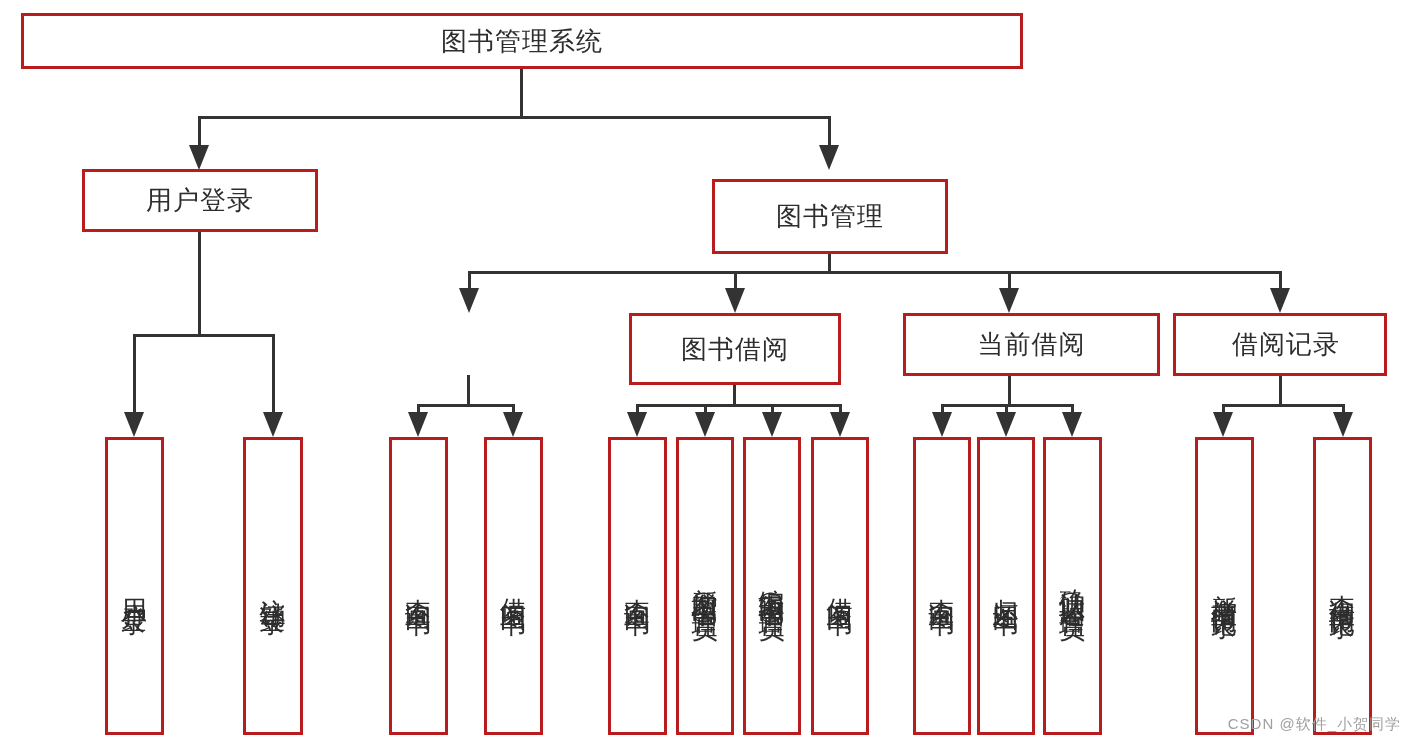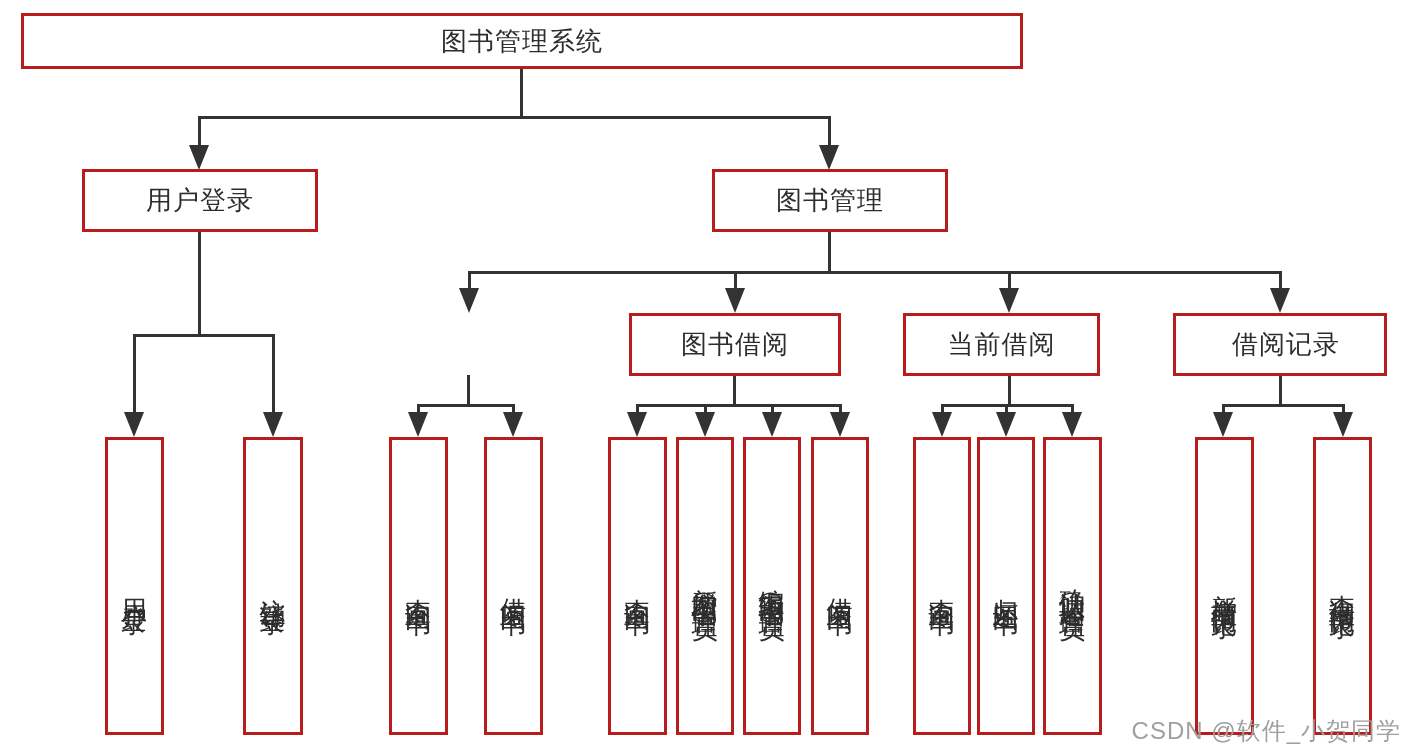--- a/index.html
+++ b/index.html
@@ -127,7 +127,7 @@
     <span>用户登录</span>
   </div>
 
-  <div class="box hnode" style="left:712px; top:169px; width:236px; height:63px;">
+  <div class="box hnode" style="left:712px; top:179px; width:236px; height:75px;">
     <span>图书管理</span>
   </div>
 

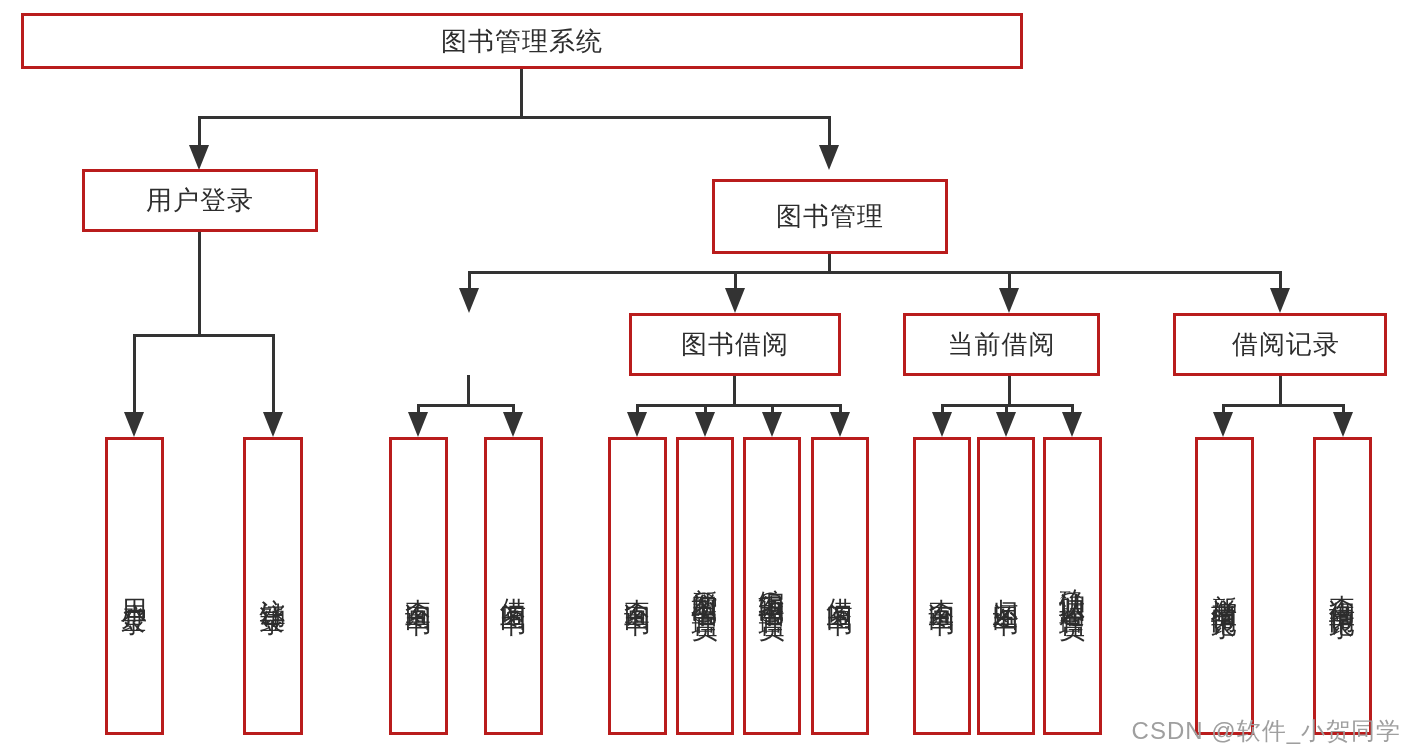--- a/index.html
+++ b/index.html
@@ -132,7 +132,7 @@
   </div>
 
 
-  <div class="box hnode" style="left:629px; top:313px; width:212px; height:63px;">
+  <div class="box hnode" style="left:629px; top:313px; width:212px; height:72px;">
     <span>图书借阅</span>
   </div>
 

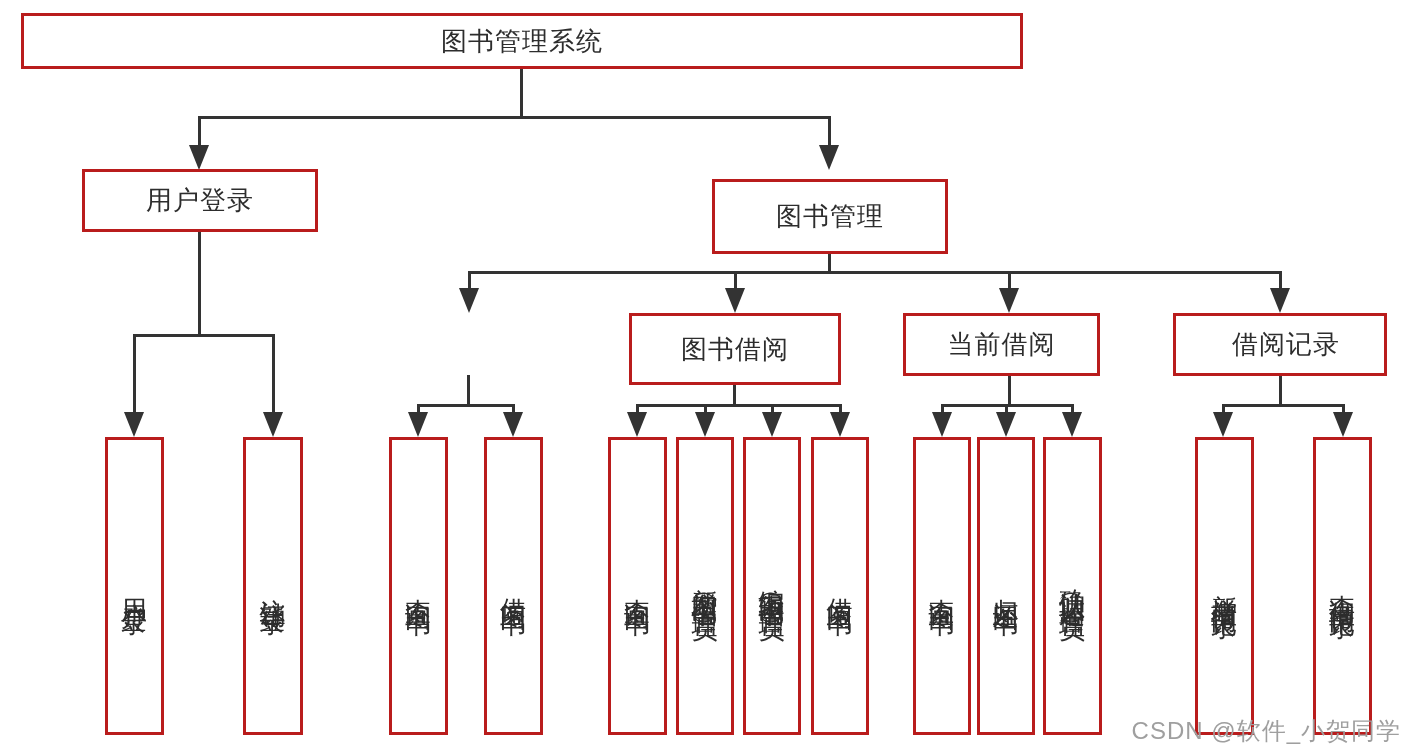--- a/index.html
+++ b/index.html
@@ -136,7 +136,7 @@
     <span>图书借阅</span>
   </div>
 
-  <div class="box hnode" style="left:903px; top:313px; width:197px; height:63px;">
+  <div class="box hnode" style="left:903px; top:313px; width:257px; height:63px;">
     <span>当前借阅</span>
   </div>
 

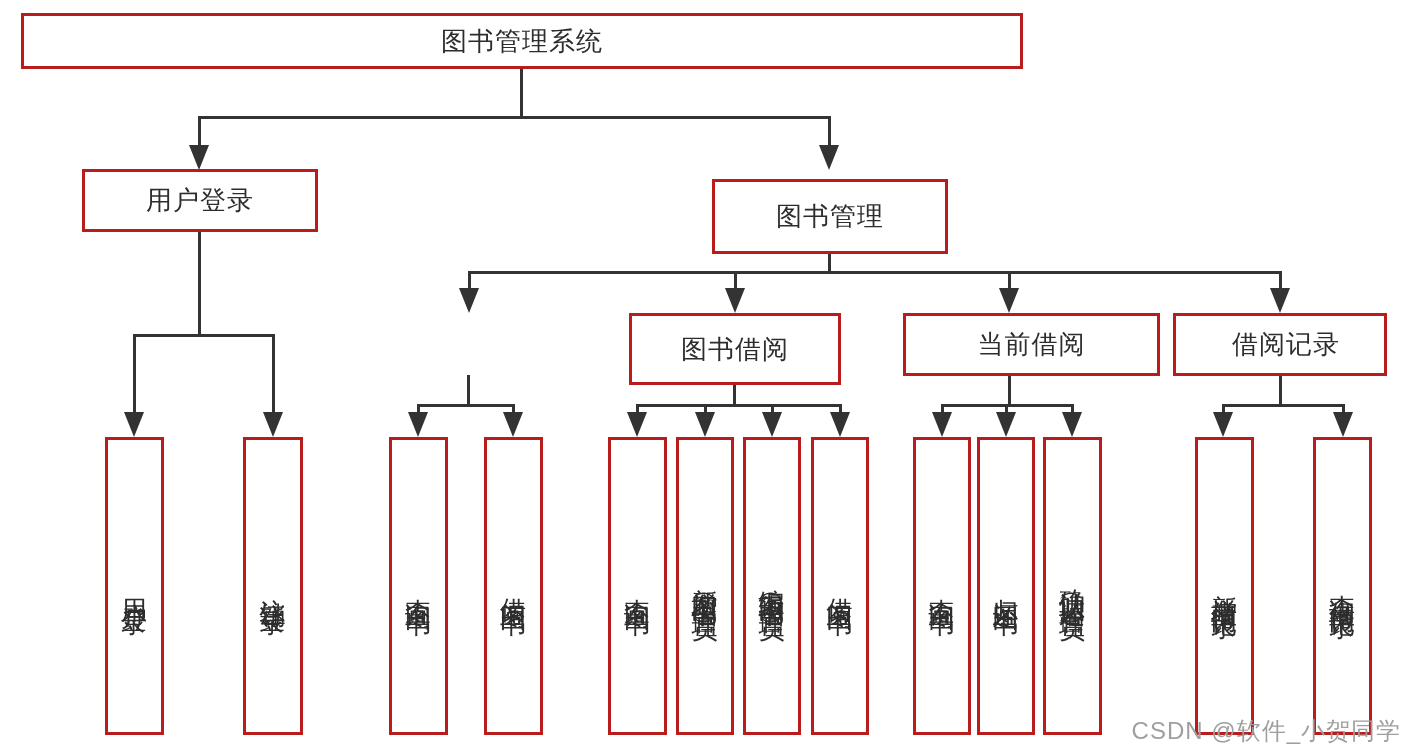--- a/index.html
+++ b/index.html
@@ -48,7 +48,7 @@
     position: absolute;
     right: 4px;
     top: 715px;
-    font-size: 24px;
+    font-size: 15px;
     color: #9f9f9f;
     letter-spacing: 1px;
     z-index: 5;

